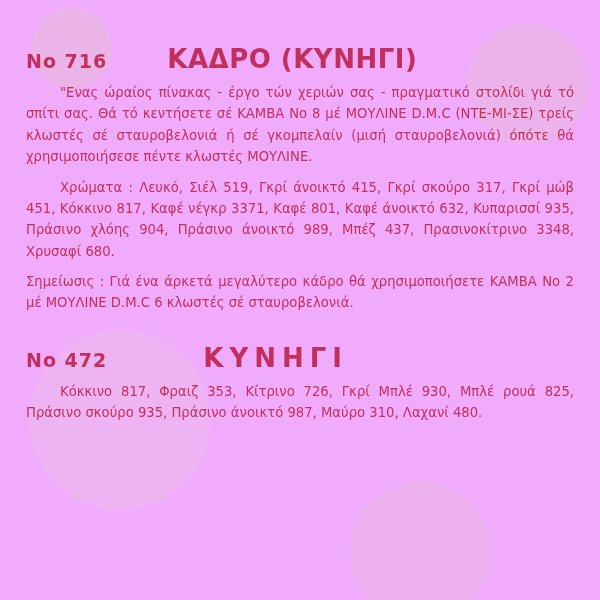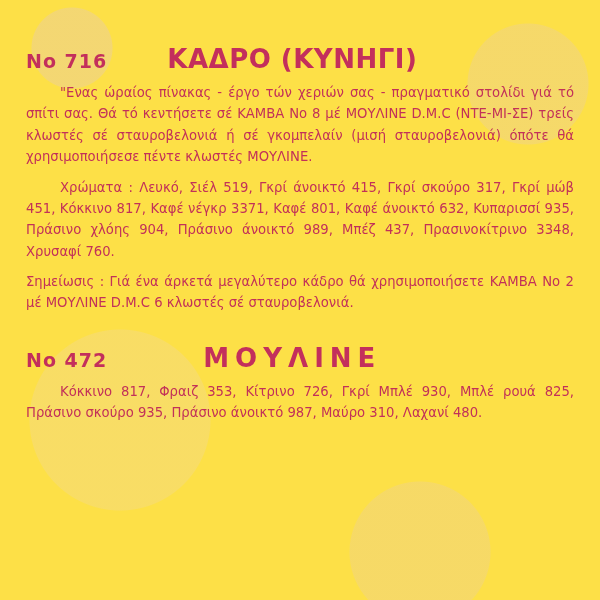--- a/index.html
+++ b/index.html
@@ -20,7 +20,7 @@
     height: 600px;
     box-sizing: border-box;
     padding: 44px 26px 20px 26px;
-    background: #fde047;
+    background: #f0abfc;
   }
   
   .page::before {

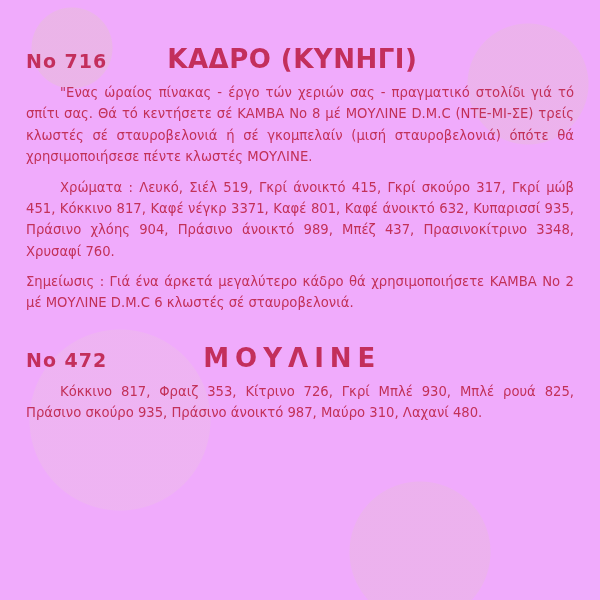--- a/index.html
+++ b/index.html
@@ -91,7 +91,7 @@
         <p class="para indent">"Ενας ώραίος πίνακας - έργο τών χεριών σας - πραγματικό στολίδι γιά τό σπίτι σας. Θά τό κεντήσετε σέ ΚΑΜΒΑ Νο 8 μέ ΜΟΥΛΙΝΕ D.M.C (ΝΤΕ-ΜΙ-ΣΕ) τρείς κλωστές σέ σταυροβελονιά ή σέ γκομπελαίν (μισή σταυροβελονιά) όπότε θά χρησιμοποιήσεσε πέντε κλωστές ΜΟΥΛΙΝΕ.</p>
       </div>
       <div class="block">
-        <p class="para indent">Χρώματα :  Λευκό, Σιέλ 519, Γκρί άνοικτό 415, Γκρί σκούρο 317, Γκρί μώβ 451, Κόκκινο 817, Καφέ νέγκρ 3371, Καφέ 801, Καφέ άνοικτό 632, Κυπαρισσί 935, Πράσινο χλόης 904, Πράσινο άνοικτό 989, Μπέζ 437, Πρασινοκίτρινο 3348, Χρυσαφί 760.</p>
+        <p class="para indent">Χρώματα :  Λευκό, Σιέλ 519, Γκρί άνοικτό 415, Γκρί σκούρο 317, Γκρί μώβ 451, Κόκκινο 817, Καφέ νέγκρ 3371, Καφέ 801, Καφέ άνοικτό 632, Κυπαρισσί 935, Πράσινο χλόης 904, Πράσινο άνοικτό 989, Μπέζ 437, Πρασινοκίτρινο 3348, Χρυσαφί 680.</p>
       </div>
       <div class="block">
         <p class="para">Σημείωσις :  Γιά ένα άρκετά μεγαλύτερο κάδρο θά χρησιμοποιήσετε ΚΑΜΒΑ Νο 2 μέ ΜΟΥΛΙΝΕ D.M.C 6 κλωστές σέ σταυροβελονιά.</p>

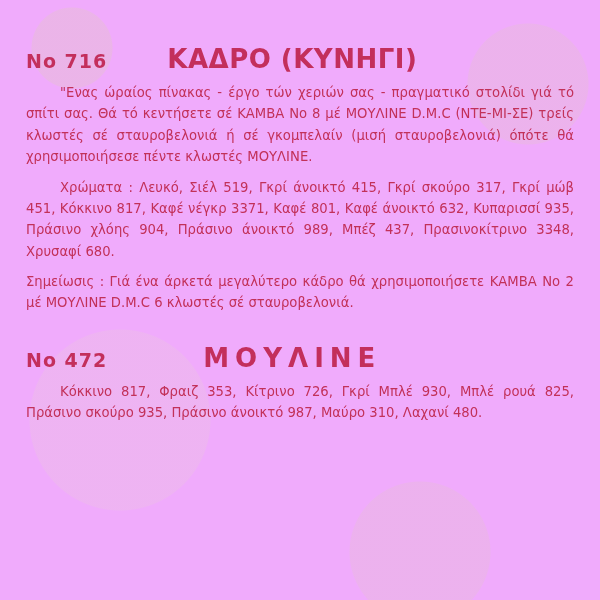--- a/index.html
+++ b/index.html
@@ -103,7 +103,7 @@
     <div class="entry">
       <div class="entry-head">
         <span class="entry-no">Nο 472</span>
-        <span class="entry-title spaced">ΜΟΥΛΙΝΕ</span>
+        <span class="entry-title spaced">ΚΥΝΗΓΙ</span>
       </div>
       <div class="block">
         <p class="para indent tight">Κόκκινο 817, Φραιζ 353, Κίτρινο 726, Γκρί Μπλέ 930, Μπλέ ρουά 825, Πράσινο σκούρο 935, Πράσινο άνοικτό 987, Μαύρο 310, Λαχανί 480.</p>

